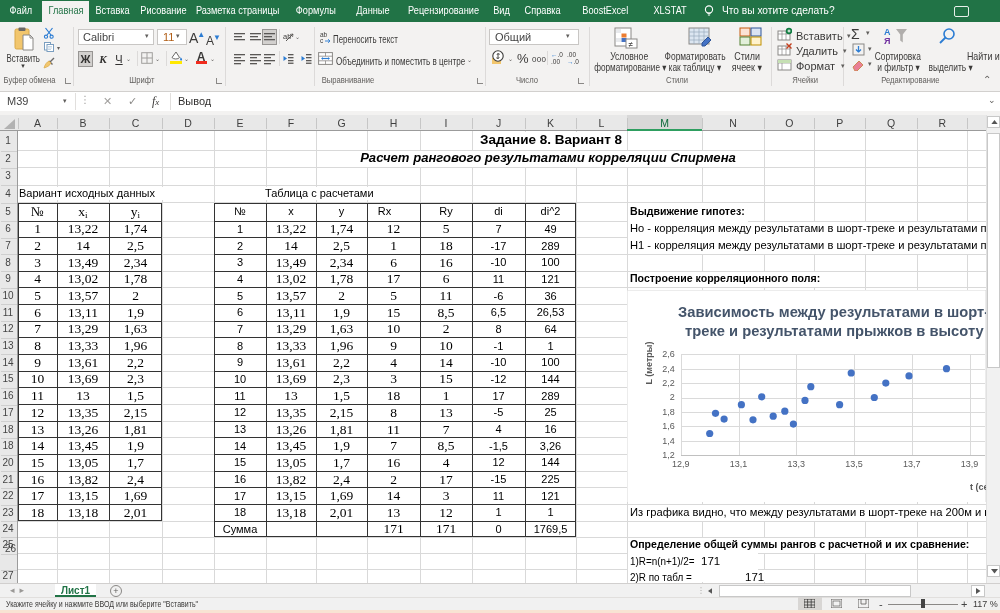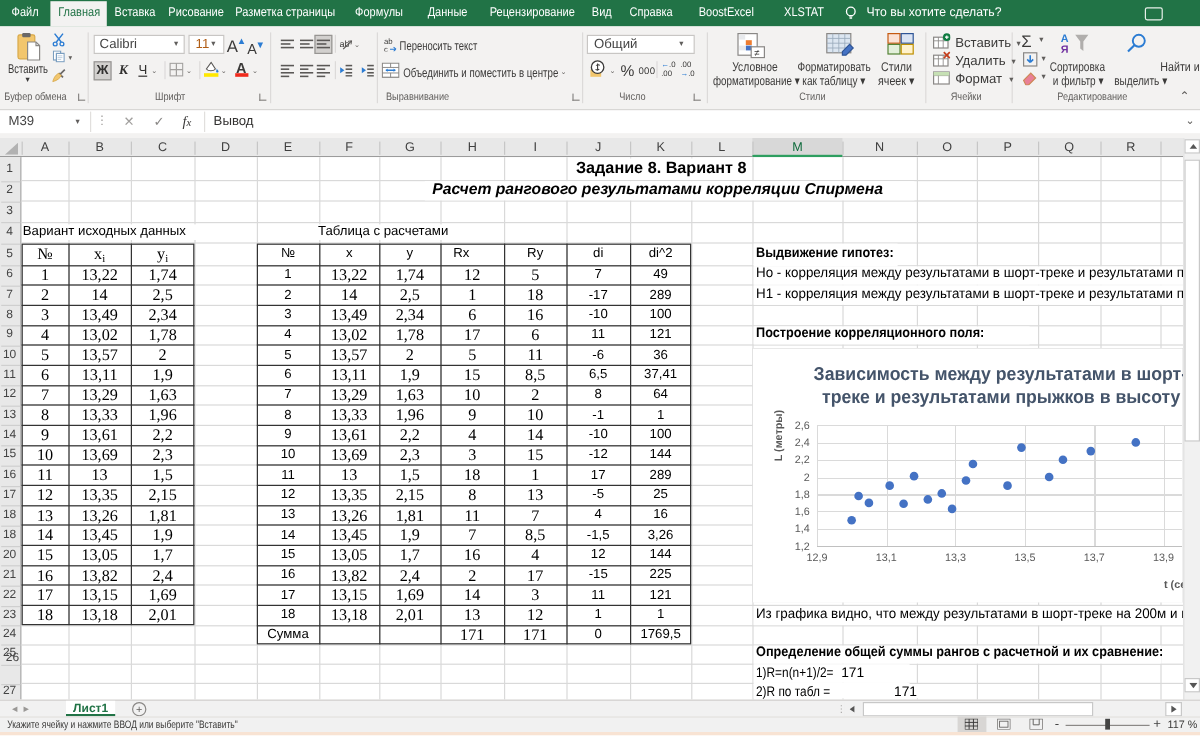--- a/index.html
+++ b/index.html
@@ -570,7 +570,7 @@
 <div class="cell" style="left:367px;top:304.75px;width:53px;">15</div>
 <div class="cell" style="left:420px;top:304.75px;width:52px;">8,5</div>
 <div class="scell" style="left:472px;top:306.25px;width:53px;">6,5</div>
-<div class="scell" style="left:525px;top:306.25px;width:51px;">37,41</div>
+<div class="scell" style="left:525px;top:306.25px;width:51px;">26,53</div>
 <div class="scell" style="left:214px;top:322.95000000000005px;width:52px;">7</div>
 <div class="cell" style="left:266px;top:321.45000000000005px;width:50px;">13,29</div>
 <div class="cell" style="left:316px;top:321.45000000000005px;width:51px;">1,63</div>

